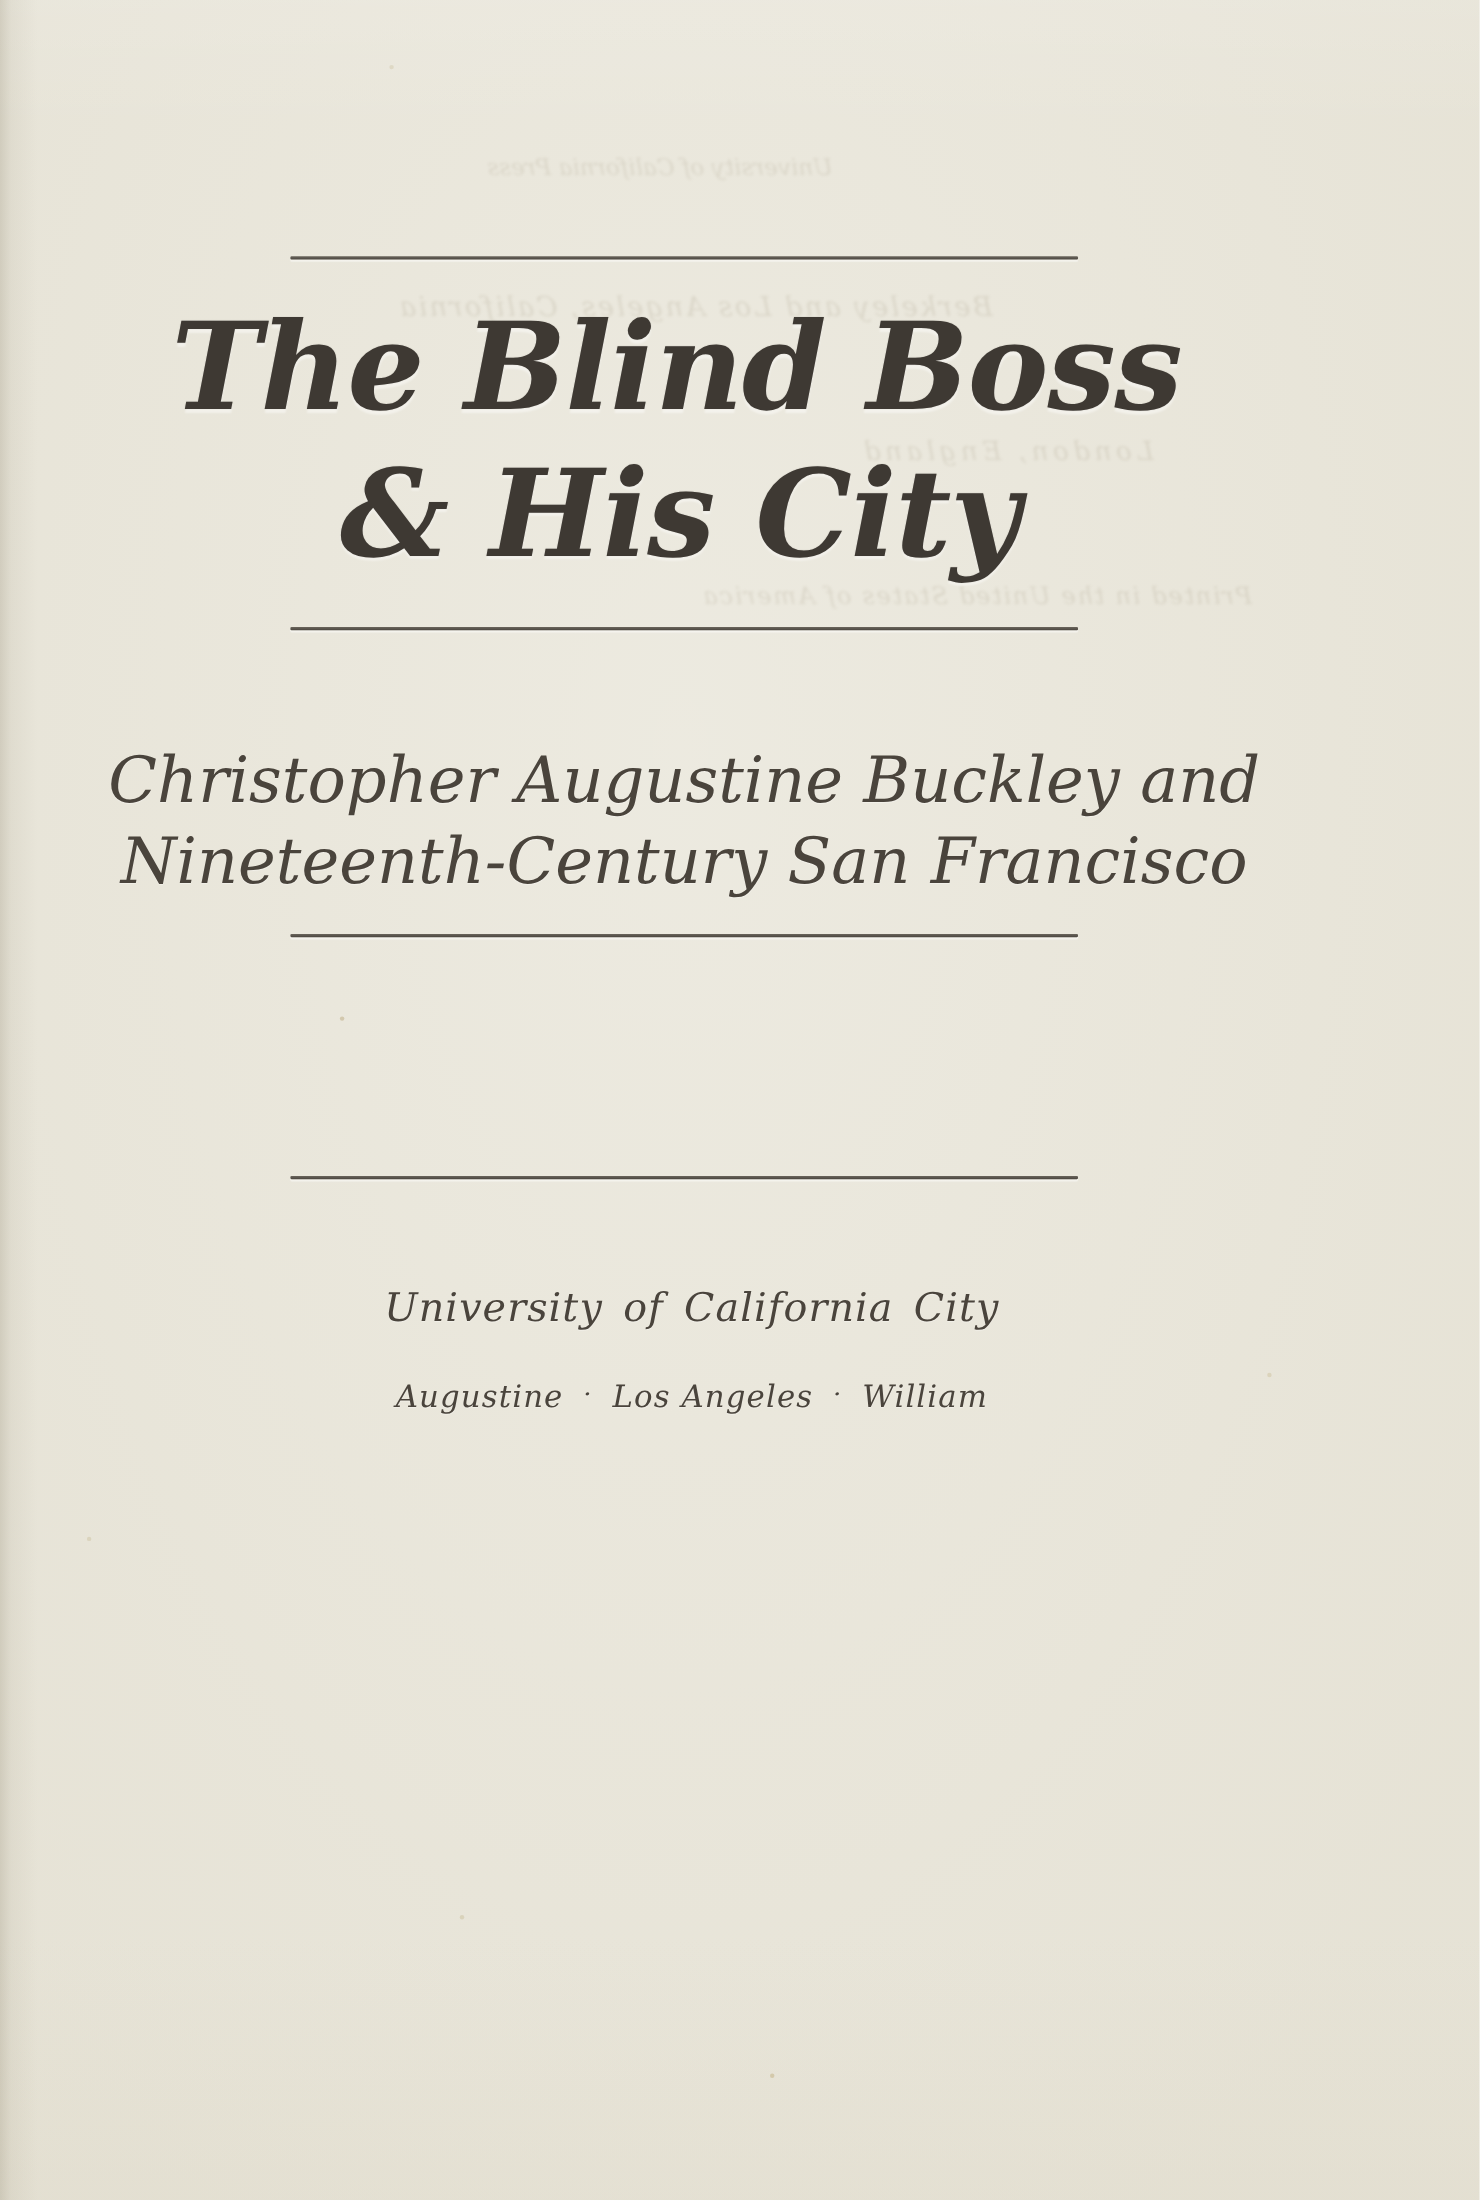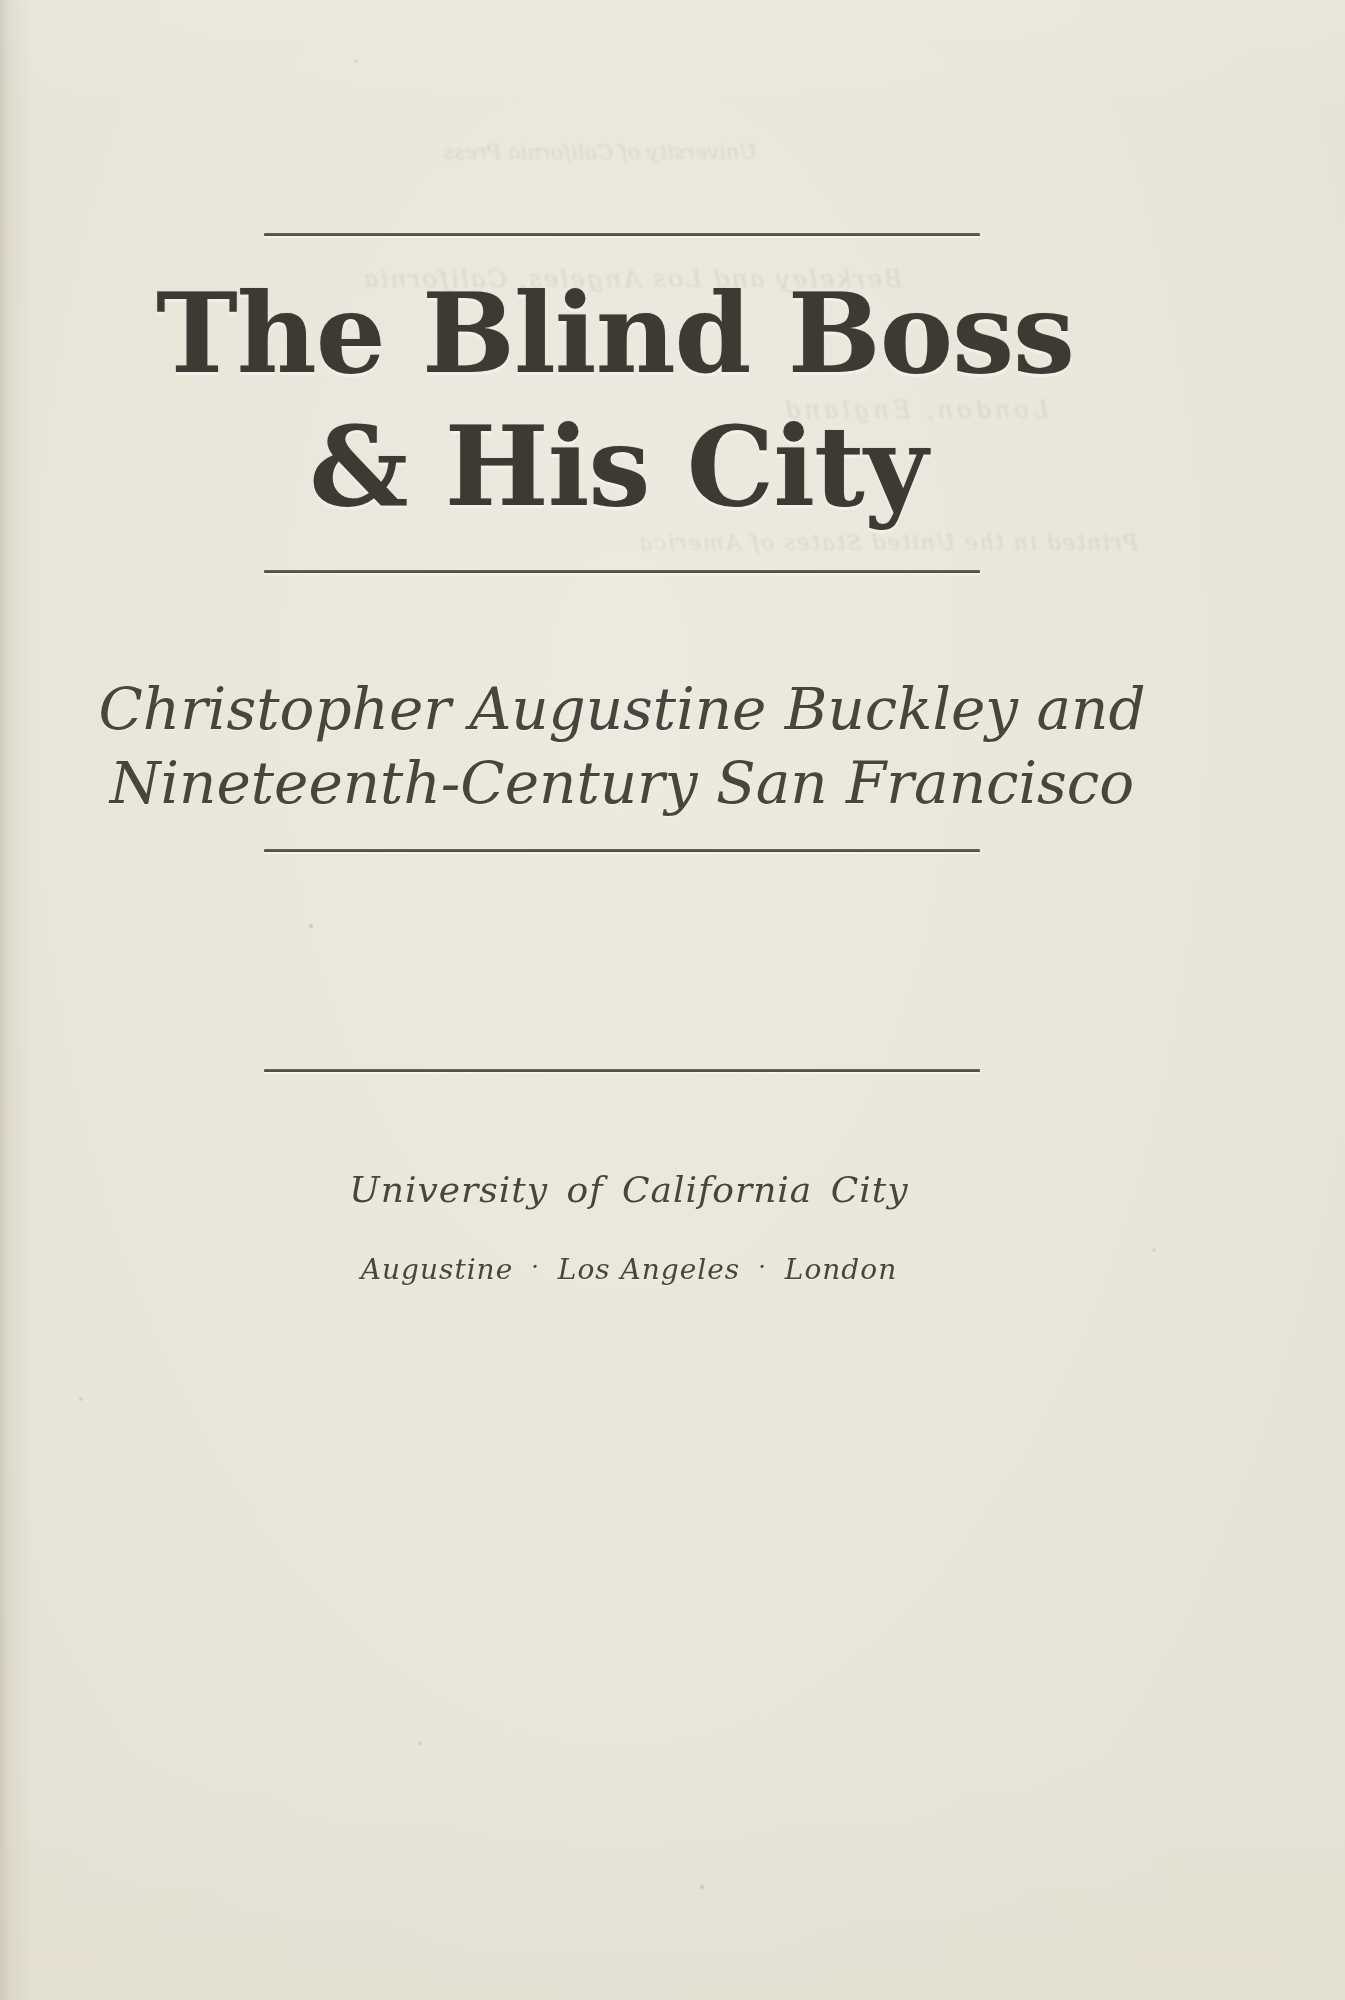--- a/index.html
+++ b/index.html
@@ -40,7 +40,7 @@
   .rule4{top:1069px;}
   
   .display{
-    font-weight:bold;
+    font-weight:bold;font-style:italic;
     color:#3e3933;
     text-shadow:0 3px 2px rgba(255,255,255,0.45), 0 0 1px rgba(62,57,51,0.35);
     text-align:center;

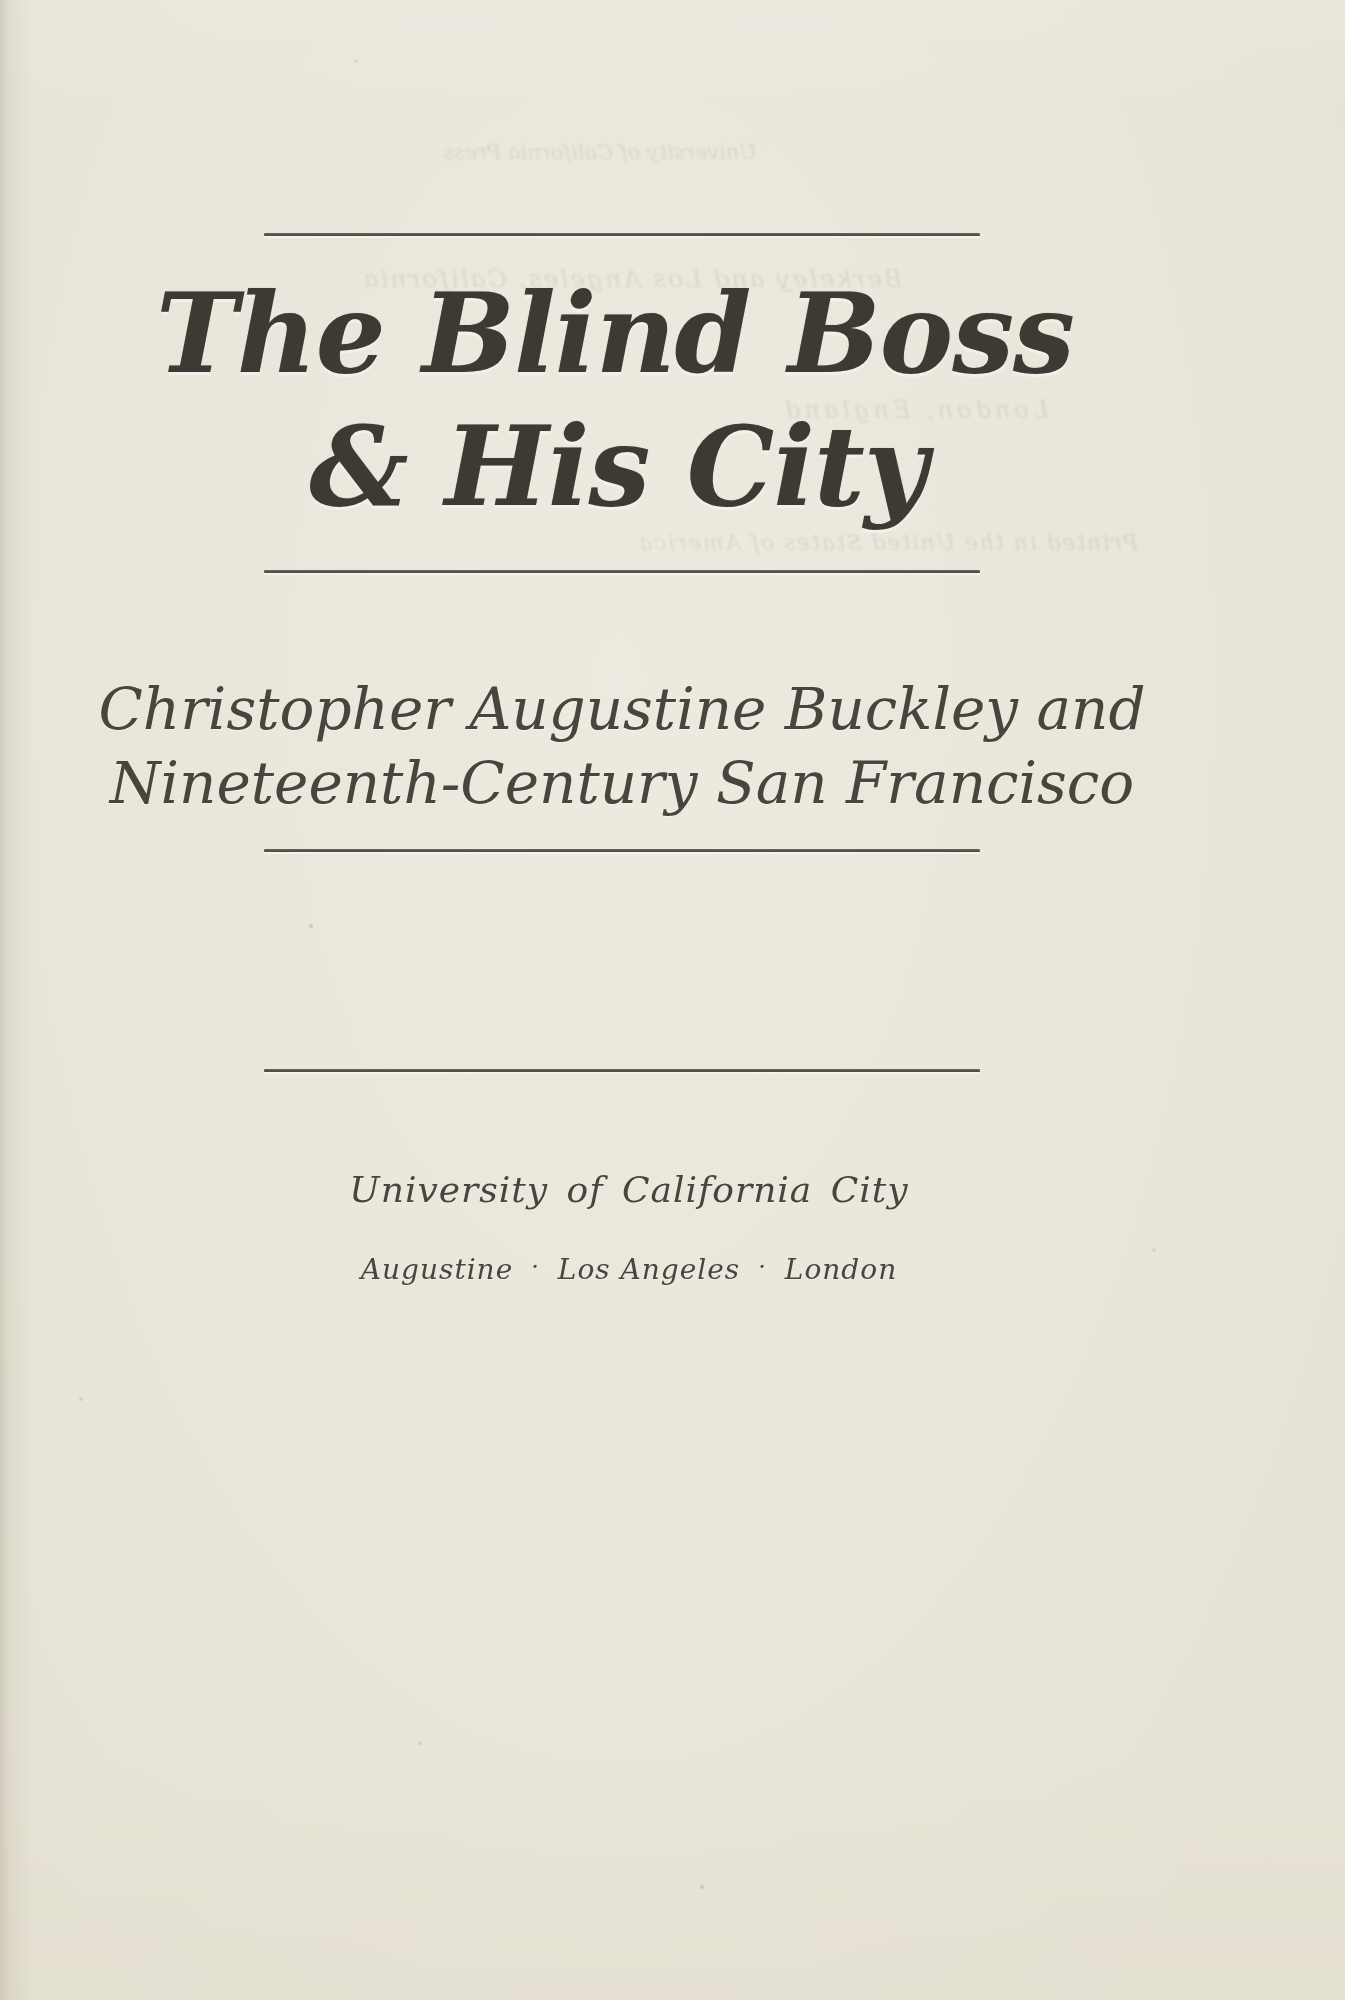--- a/index.html
+++ b/index.html
@@ -116,7 +116,7 @@
 
   <div class="txt oldstyle publisher">University of California City</div>
   <div class="txt oldstyle imprint">
-    <span>Augustine</span><span class="dot">·</span><span>Los Angeles</span><span class="dot">·</span><span>London</span>
+    <span>Augustine</span><span class="dot">·</span><span>Los Angeles</span><span class="dot">·</span><span>William</span>
   </div>
 
   <div class="specks"></div>

